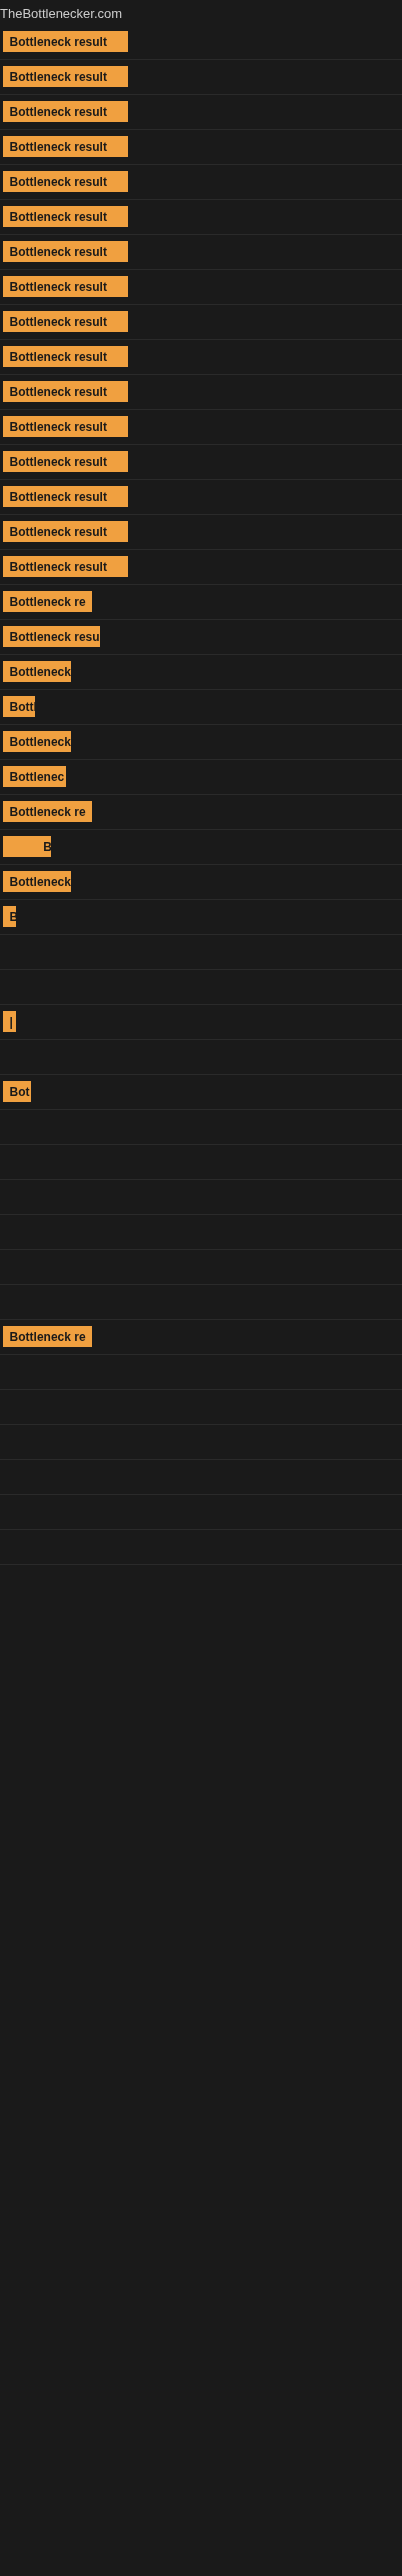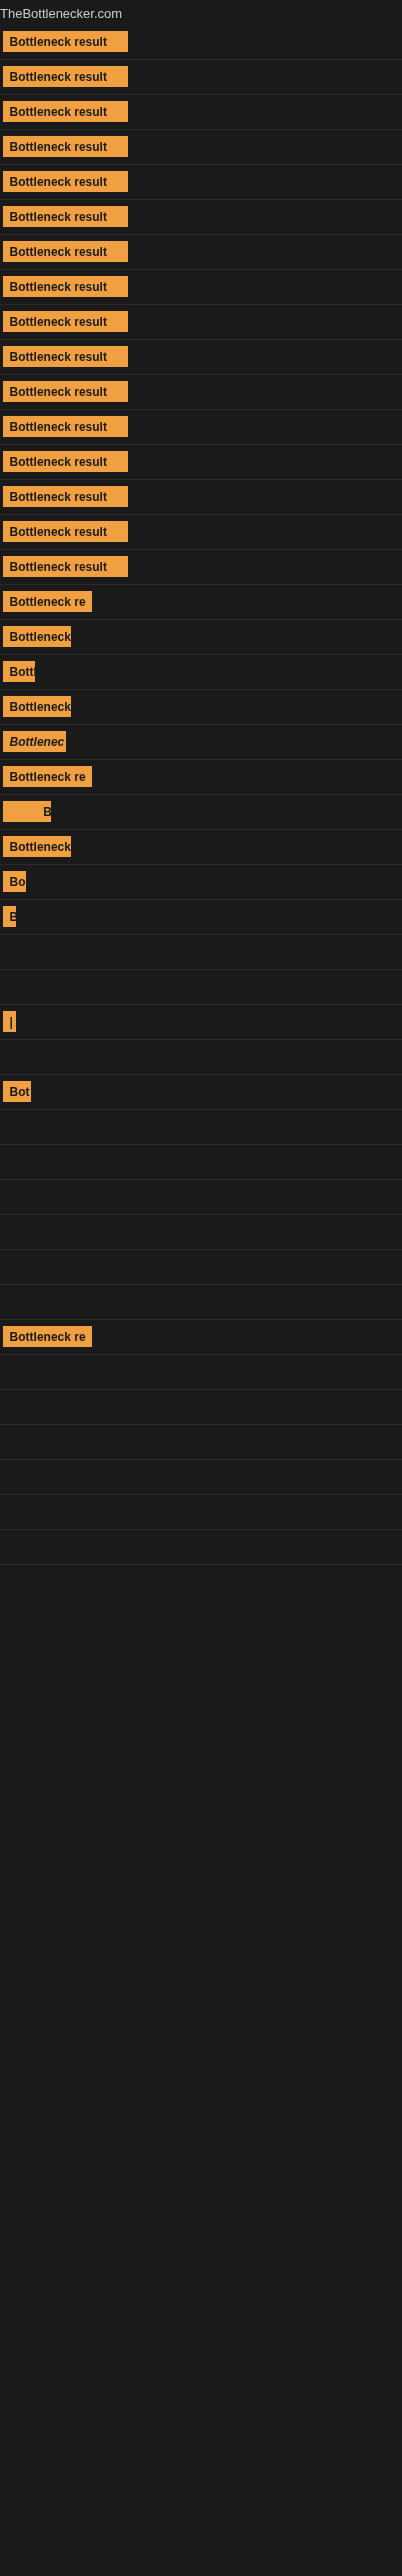--- a/index.html
+++ b/index.html
@@ -102,6 +102,9 @@
       <span class="bottleneck-badge" style="max-width: 89px; width: 89px;">Bottleneck re</span>
     </div>
     <div class="row">
+      <span class="bottleneck-badge" style="max-width: 97px; width: 97px;">Bottleneck resu</span>
+    </div>
+    <div class="row">
       <span class="bottleneck-badge" style="max-width: 68px; width: 68px;">Bottleneck</span>
     </div>
     <div class="row">

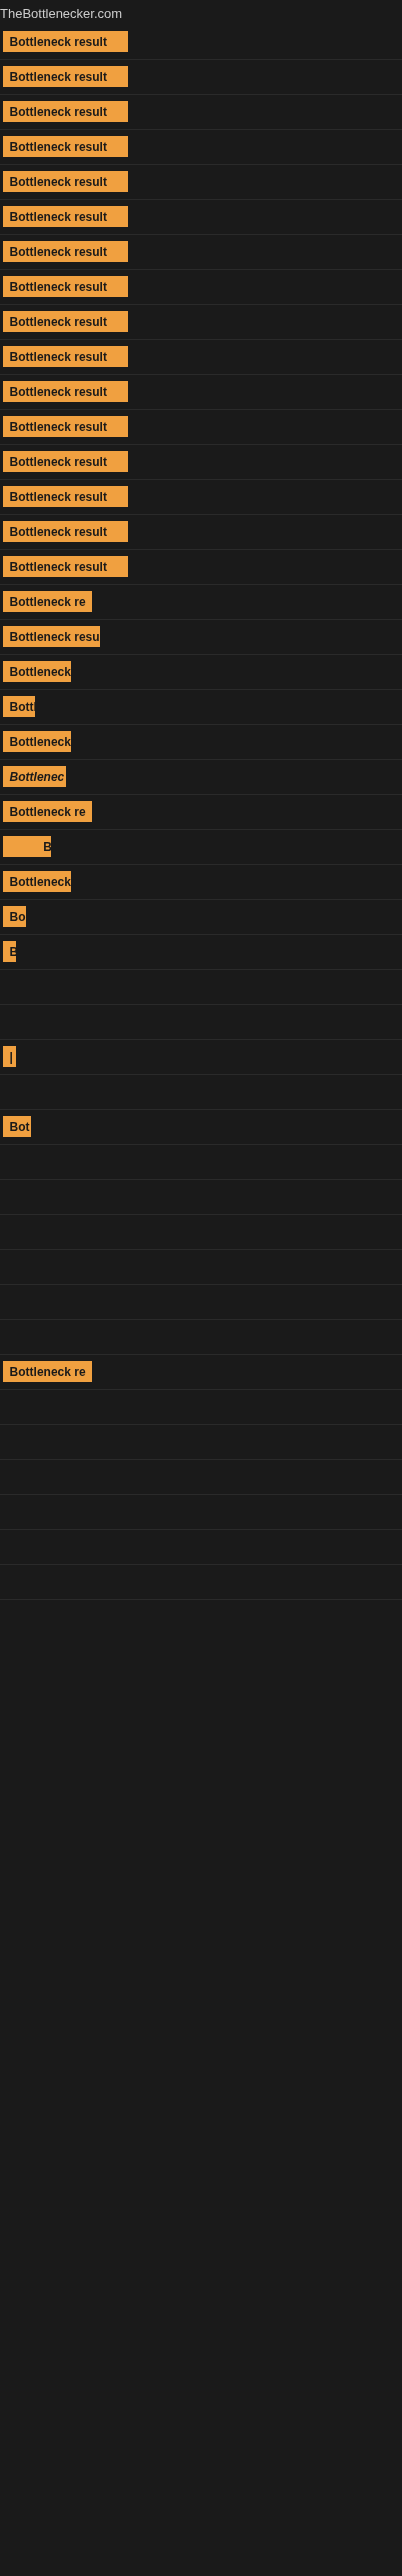--- a/index.html
+++ b/index.html
@@ -114,7 +114,7 @@
       <span class="bottleneck-badge" style="max-width: 68px; width: 68px;">Bottleneck</span>
     </div>
     <div class="row">
-      <span class="bottleneck-badge" style="max-width: 63px; width: 70px; font-style: italic;">Bottlenec</span>
+      <span class="bottleneck-badge" style="max-width: 63px; width: 70px;">Bottlenec</span>
     </div>
     <div class="row">
       <span class="bottleneck-badge" style="max-width: 89px; width: 89px;">Bottleneck re</span>

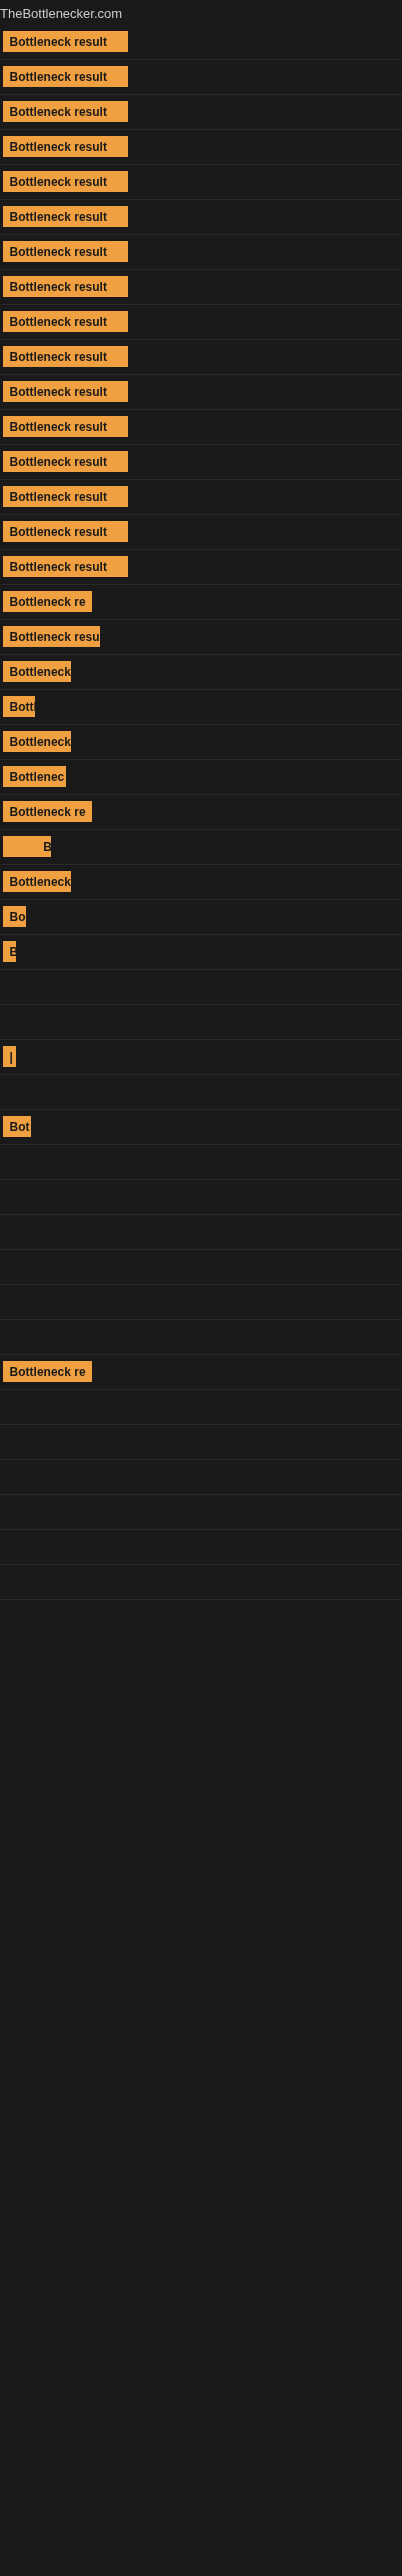--- a/index.html
+++ b/index.html
@@ -126,9 +126,6 @@
       <span class="bottleneck-badge" style="max-width: 68px; width: 68px;">Bottleneck</span>
     </div>
     <div class="row">
-      <span class="bottleneck-badge" style="max-width: 22.5px; width: 22.5px;">Bo</span>
-    </div>
-    <div class="row">
       <span class="bottleneck-badge" style="max-width: 13px; width: 13px;">B</span>
     </div>
     <div class="row"></div>

